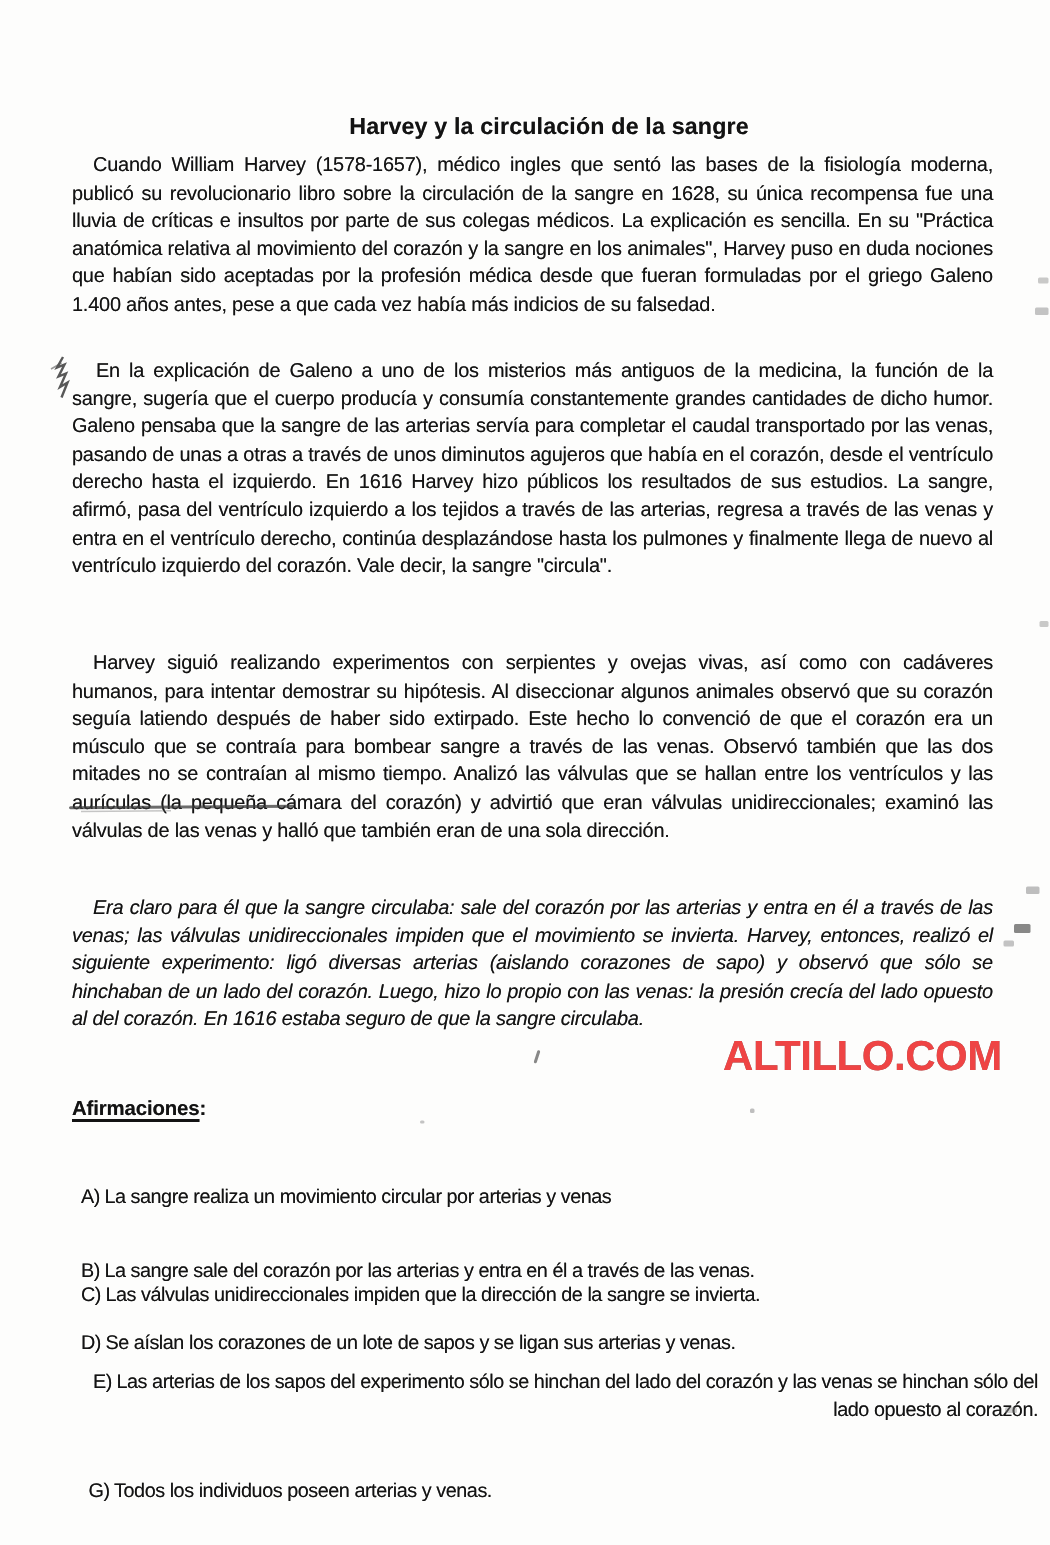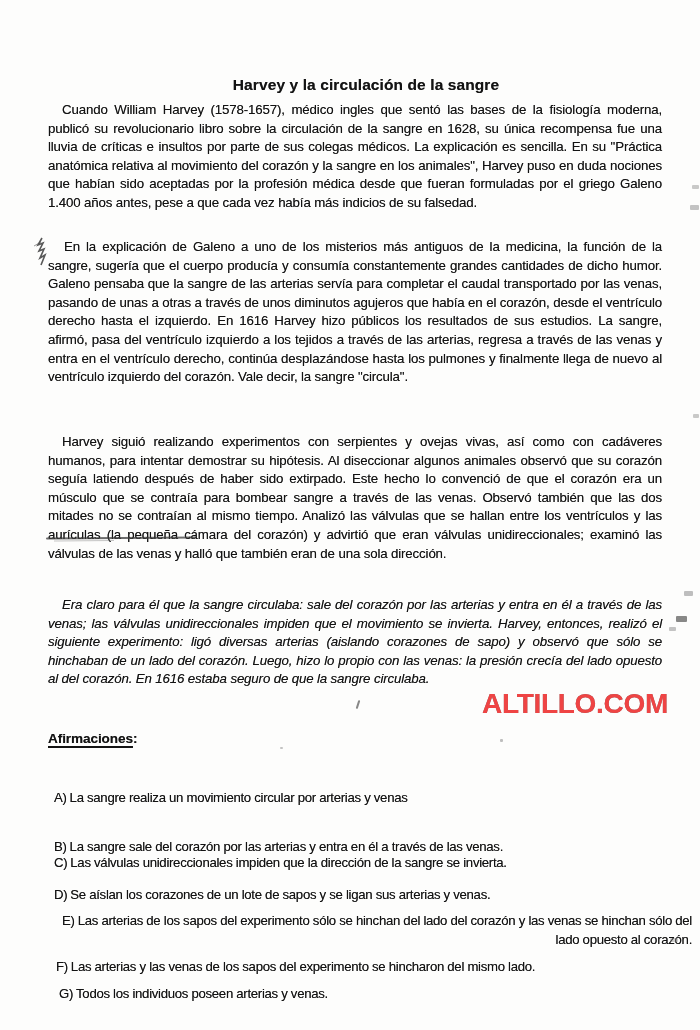--- a/index.html
+++ b/index.html
@@ -111,7 +111,6 @@
 
   <div class="item item-e"><span class="letter">E)</span><span>Las arterias de los sapos del experimento sólo se hinchan del lado del corazón y las venas se hinchan sólo del lado opuesto al corazón.</span></div>
 
-  <div class="item item-f"><span class="letter">F)</span><span>Las arterias y las venas de los sapos del experimento se hincharon del mismo lado.</span></div>
 
   <div class="item item-g"><span class="letter">G)</span><span>Todos los individuos poseen arterias y venas.</span></div>
 

